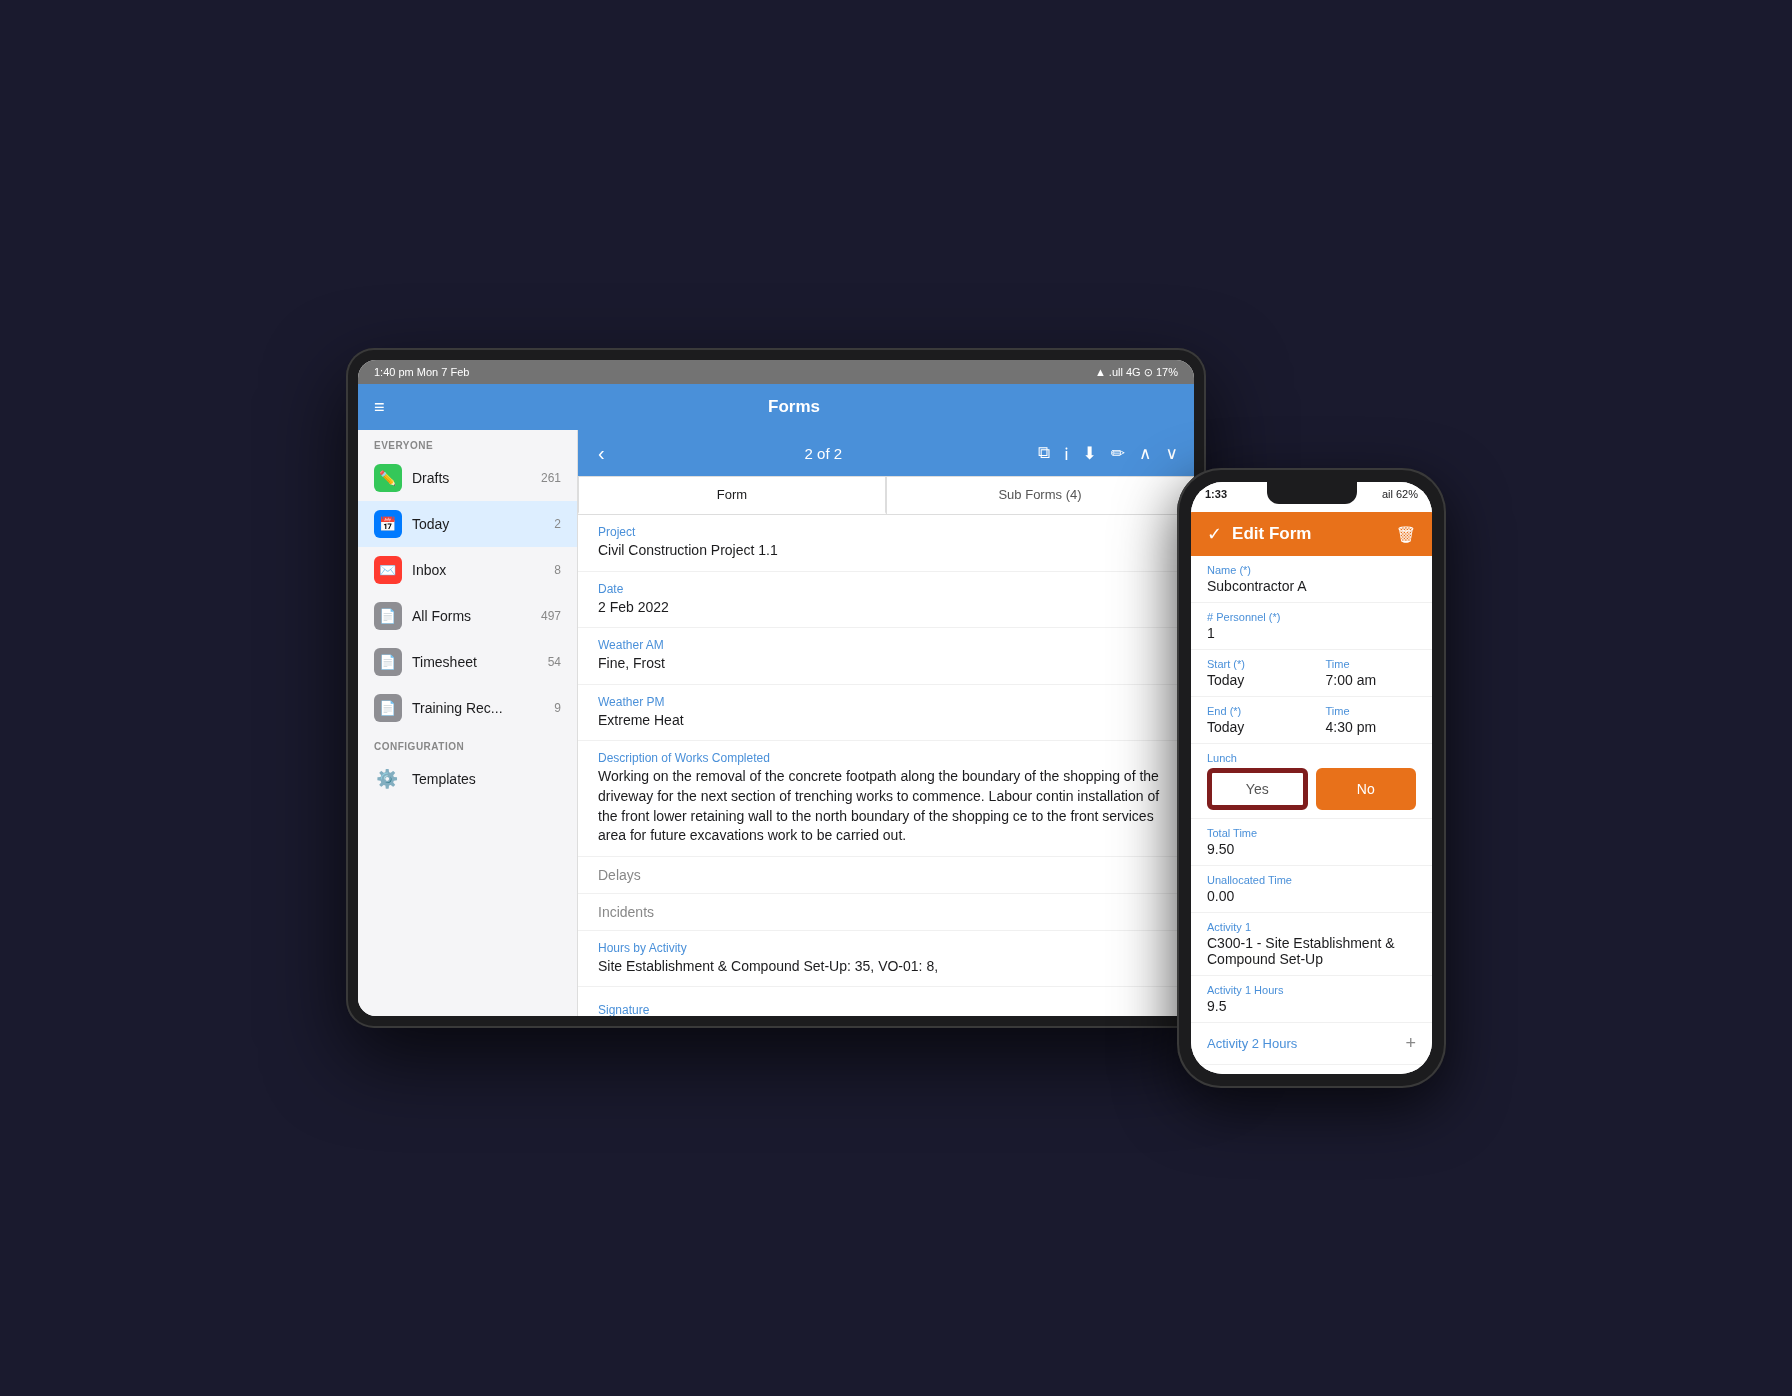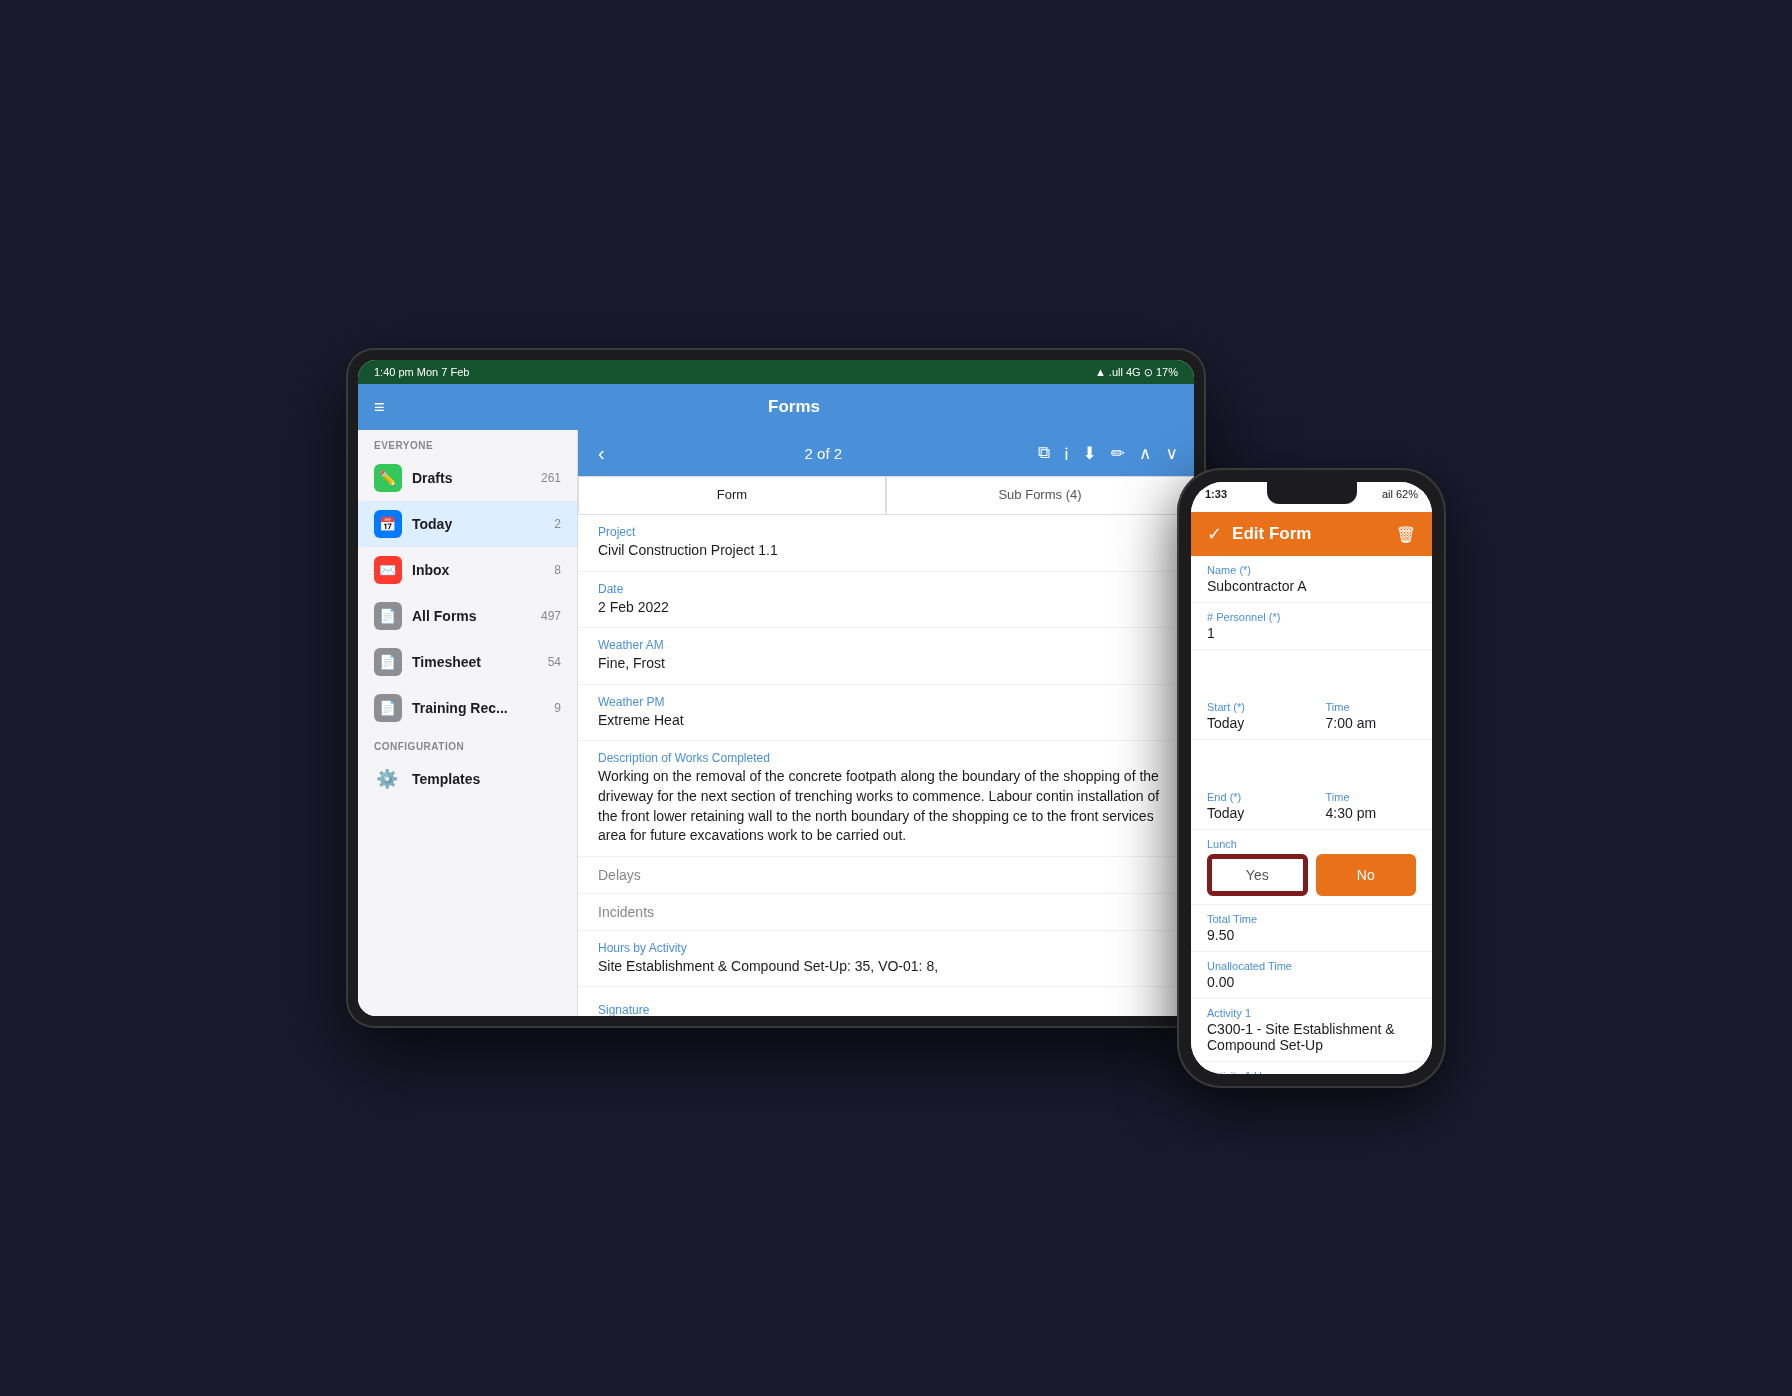--- a/index.html
+++ b/index.html
@@ -39,7 +39,7 @@
       flex-direction: column;
     }
     .tablet-statusbar {
-      background: #14532d;
+      background: #737373;
       color: white;
       font-size: 11px;
       padding: 4px 16px;

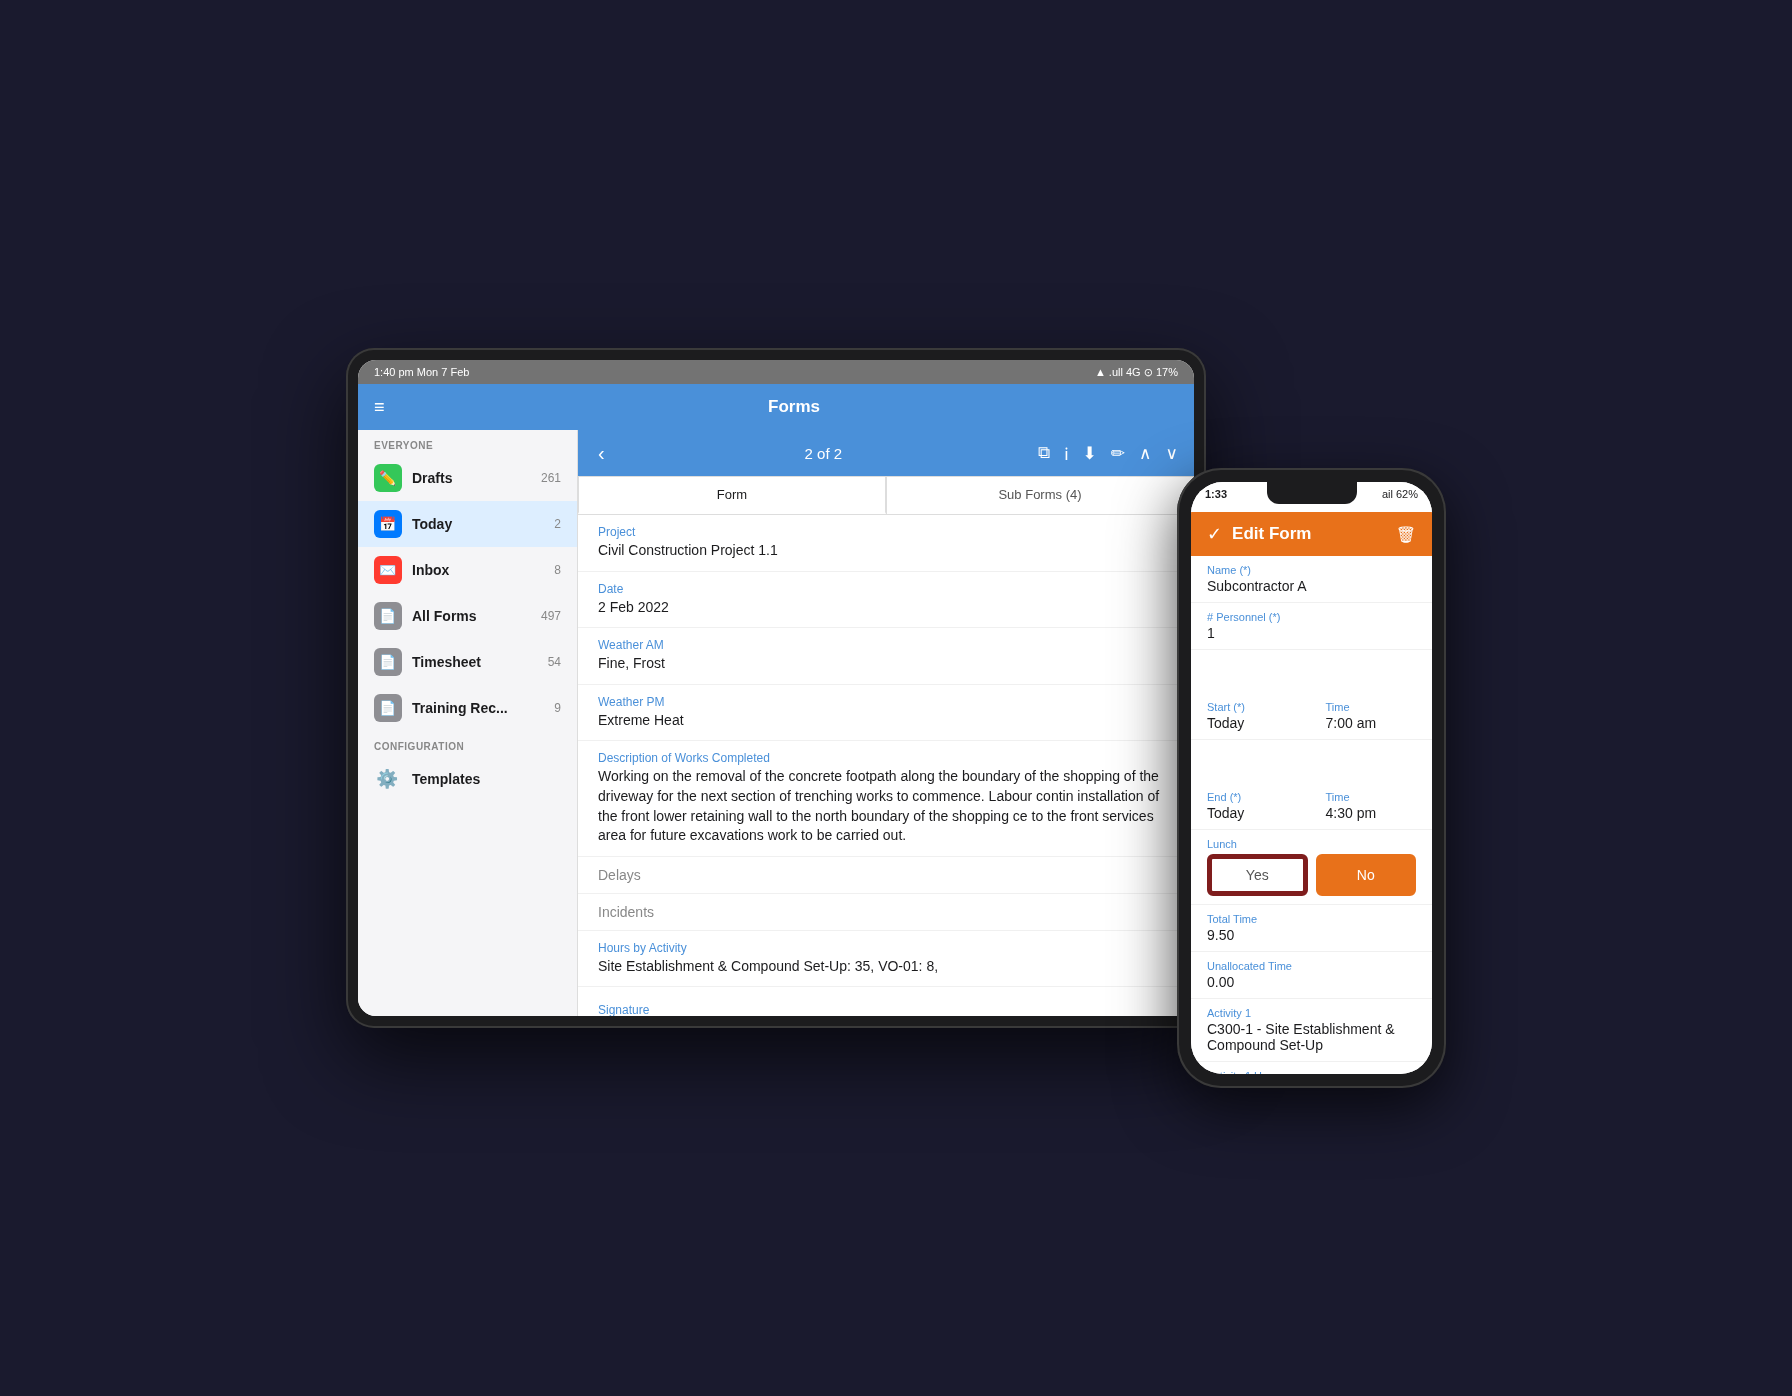--- a/index.html
+++ b/index.html
@@ -120,7 +120,6 @@
       font-size: 14px;
       color: #1c1c1e;
       flex: 1;
-      font-weight: bold;
     }
     .sidebar-badge {
       font-size: 12px;

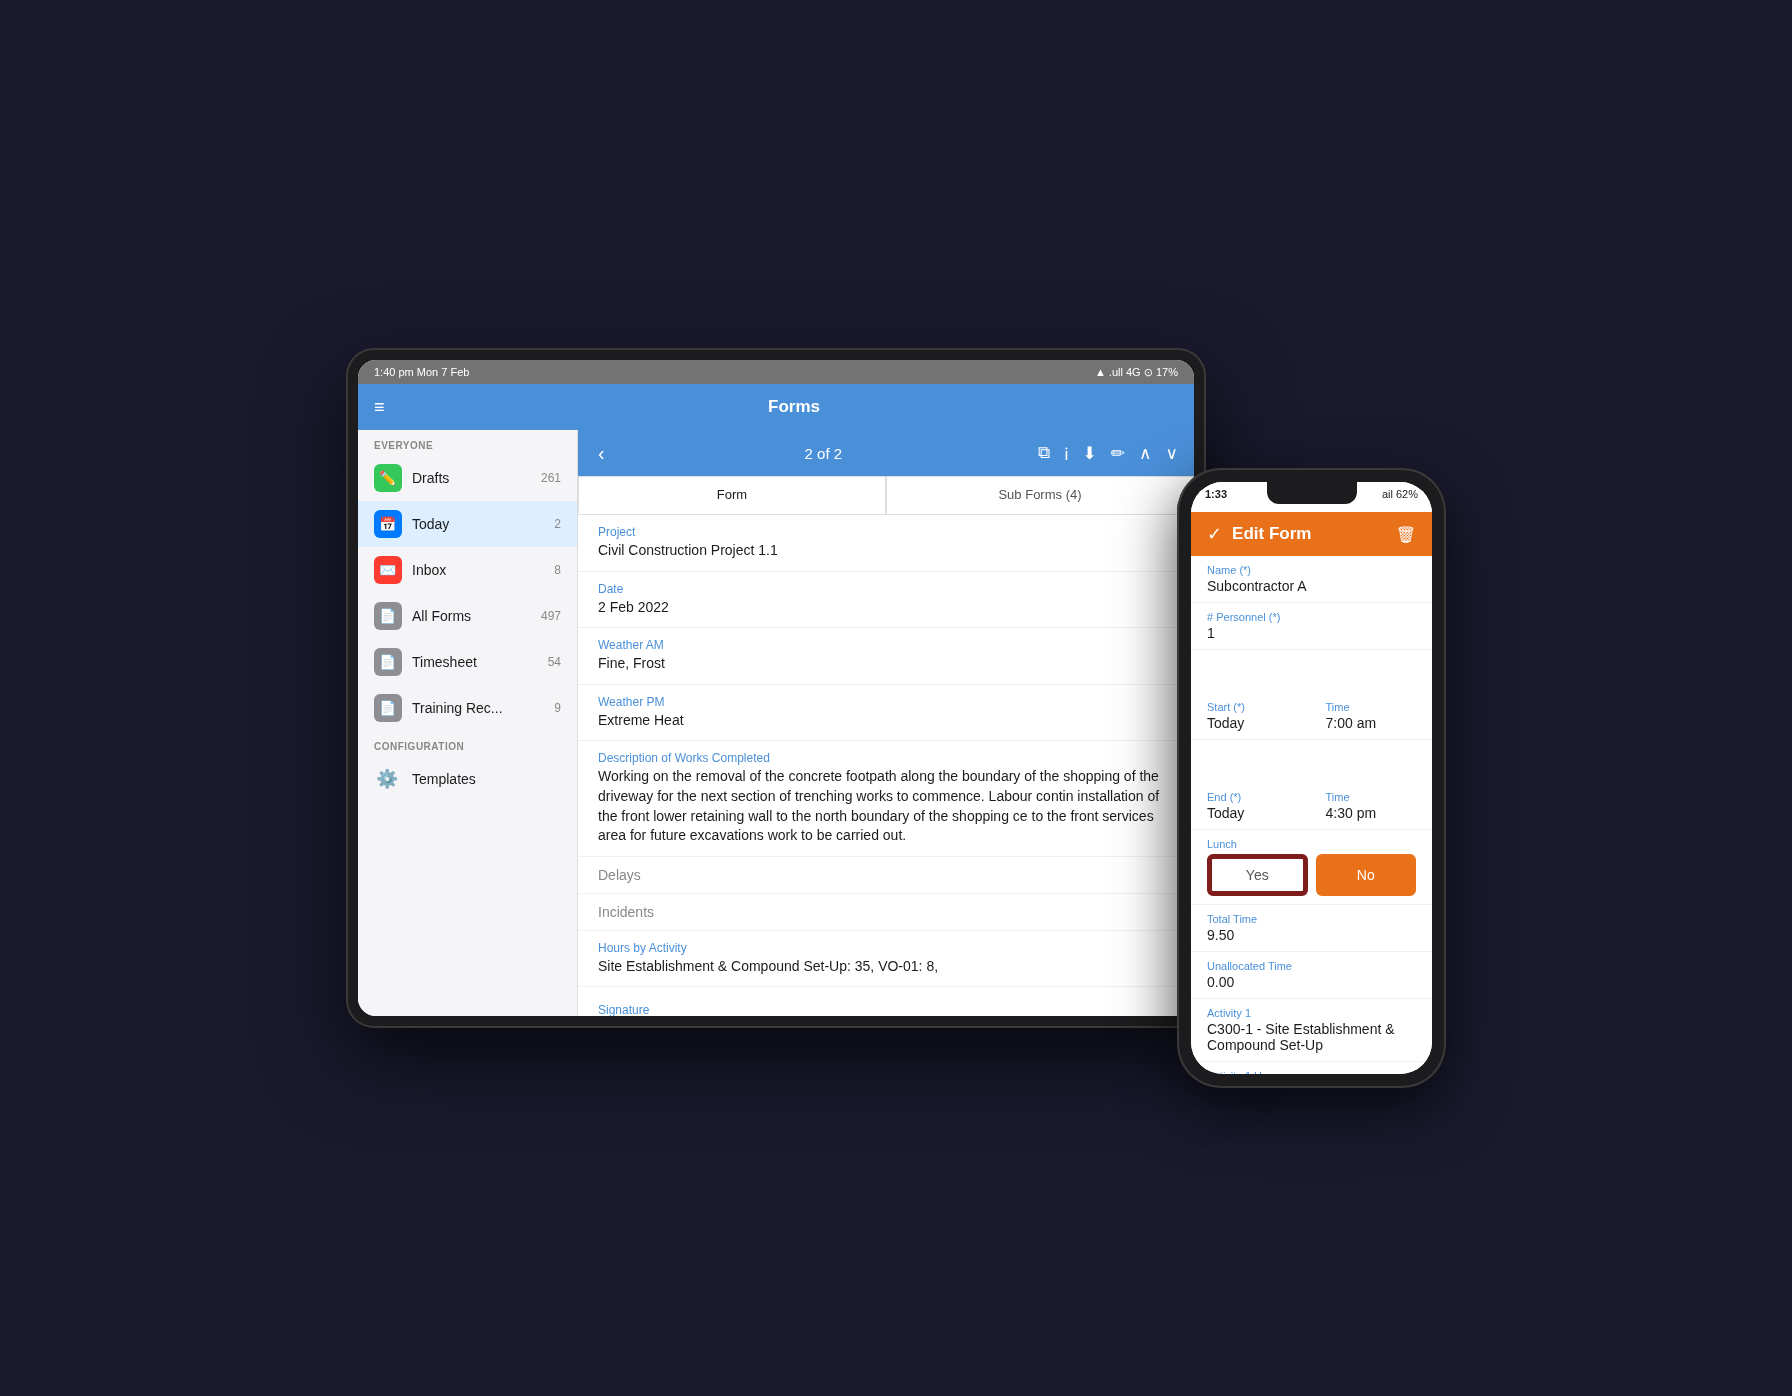--- a/index.html
+++ b/index.html
@@ -290,7 +290,6 @@
     .phone-field-row {
       display: flex;
       gap: 28px;
-      margin-top: 43px;
     }
     .phone-field-col {
       flex: 1;

